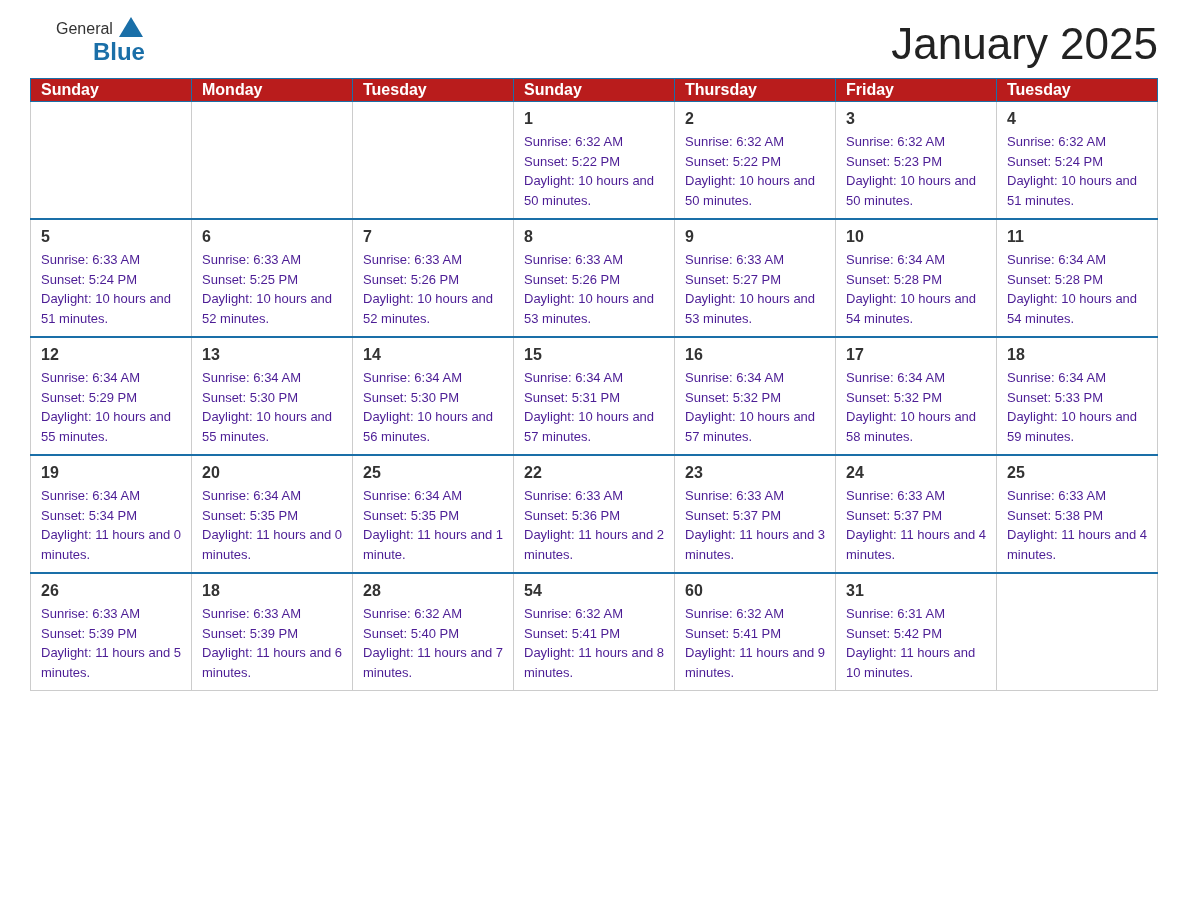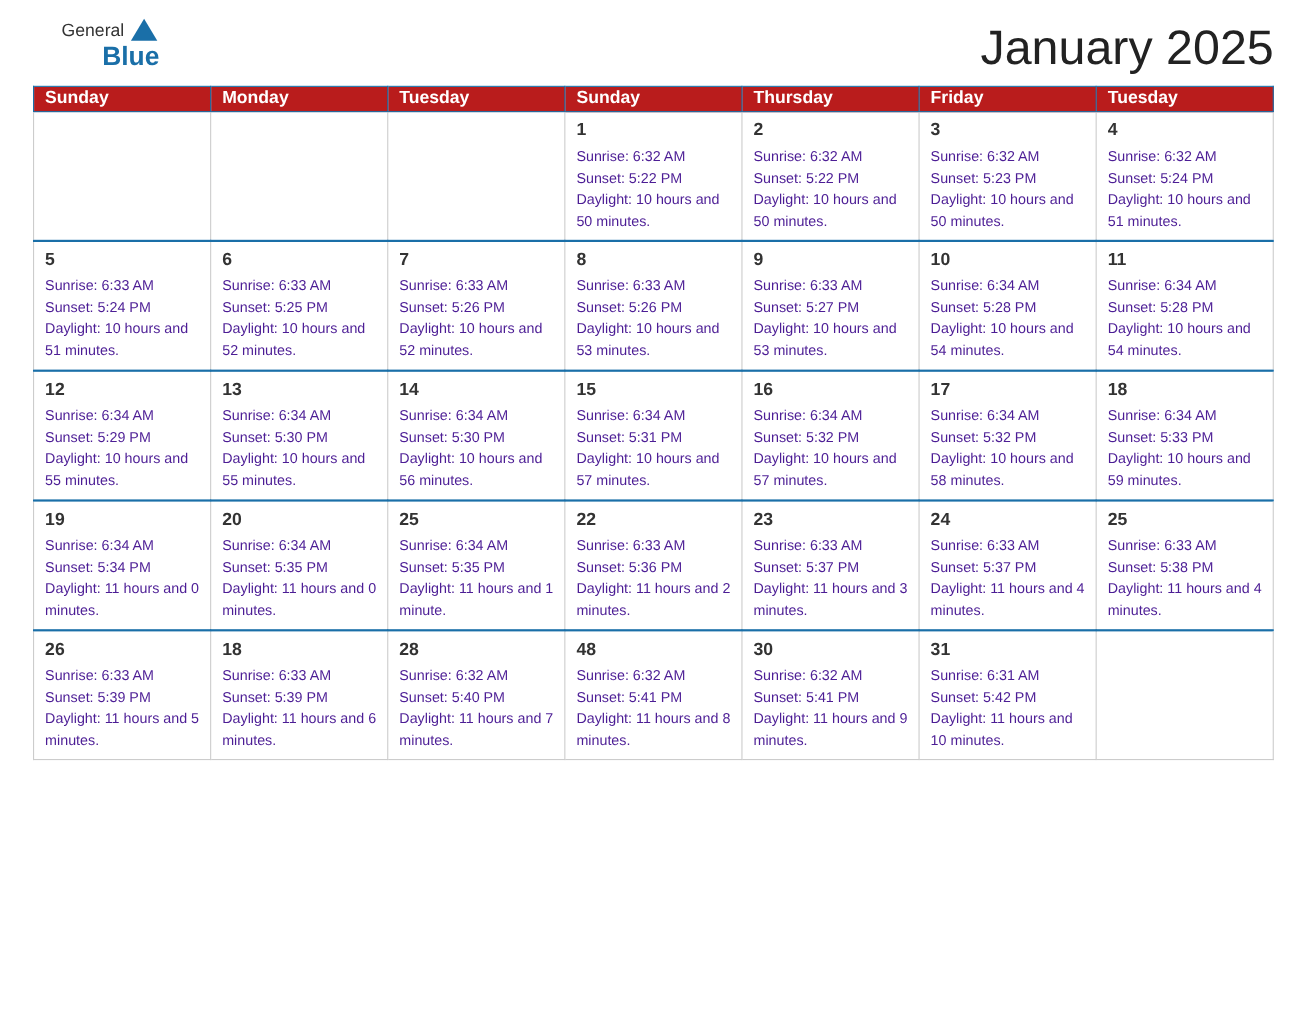--- a/index.html
+++ b/index.html
@@ -251,7 +251,7 @@
           <div class="day-info">Sunrise: 6:32 AM<br>Sunset: 5:40 PM<br>Daylight: 11 hours and 7 minutes.</div>
         </td>
         <td>
-          <div class="day-num">48</div>
+          <div class="day-num">54</div>
           <div class="day-info">Sunrise: 6:32 AM<br>Sunset: 5:41 PM<br>Daylight: 11 hours and 8 minutes.</div>
         </td>
         <td>

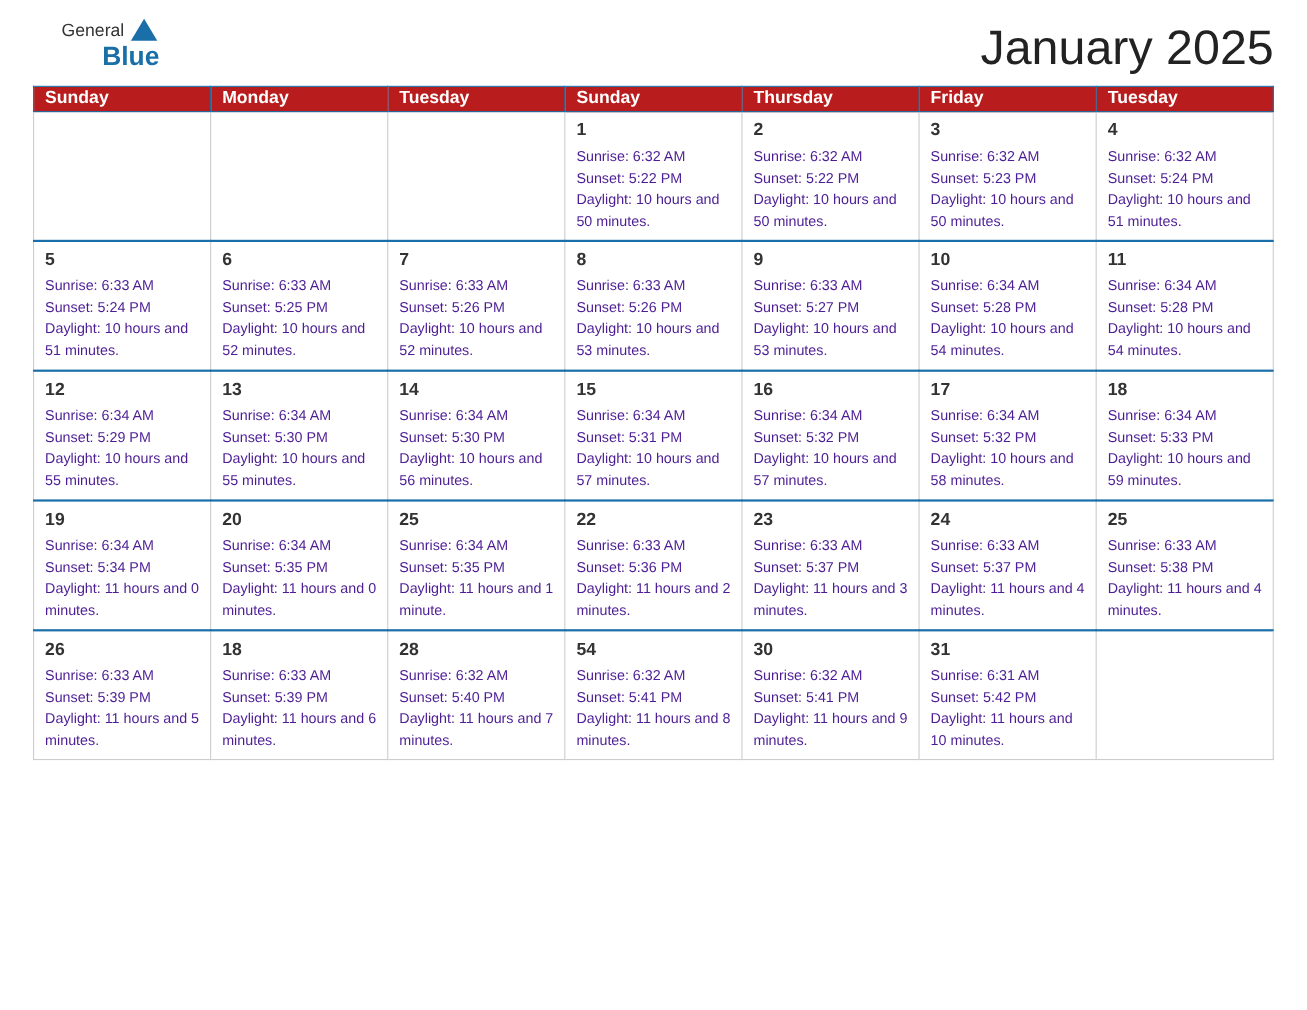--- a/index.html
+++ b/index.html
@@ -255,7 +255,7 @@
           <div class="day-info">Sunrise: 6:32 AM<br>Sunset: 5:41 PM<br>Daylight: 11 hours and 8 minutes.</div>
         </td>
         <td>
-          <div class="day-num">30</div>
+          <div class="day-num">60</div>
           <div class="day-info">Sunrise: 6:32 AM<br>Sunset: 5:41 PM<br>Daylight: 11 hours and 9 minutes.</div>
         </td>
         <td>

